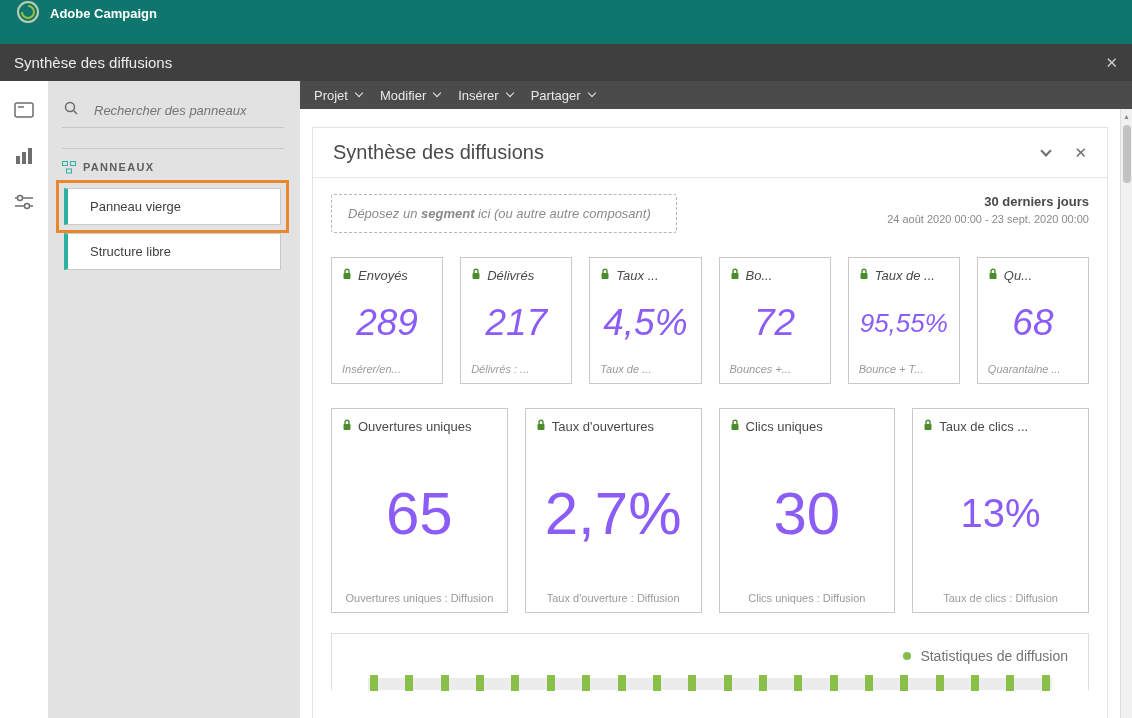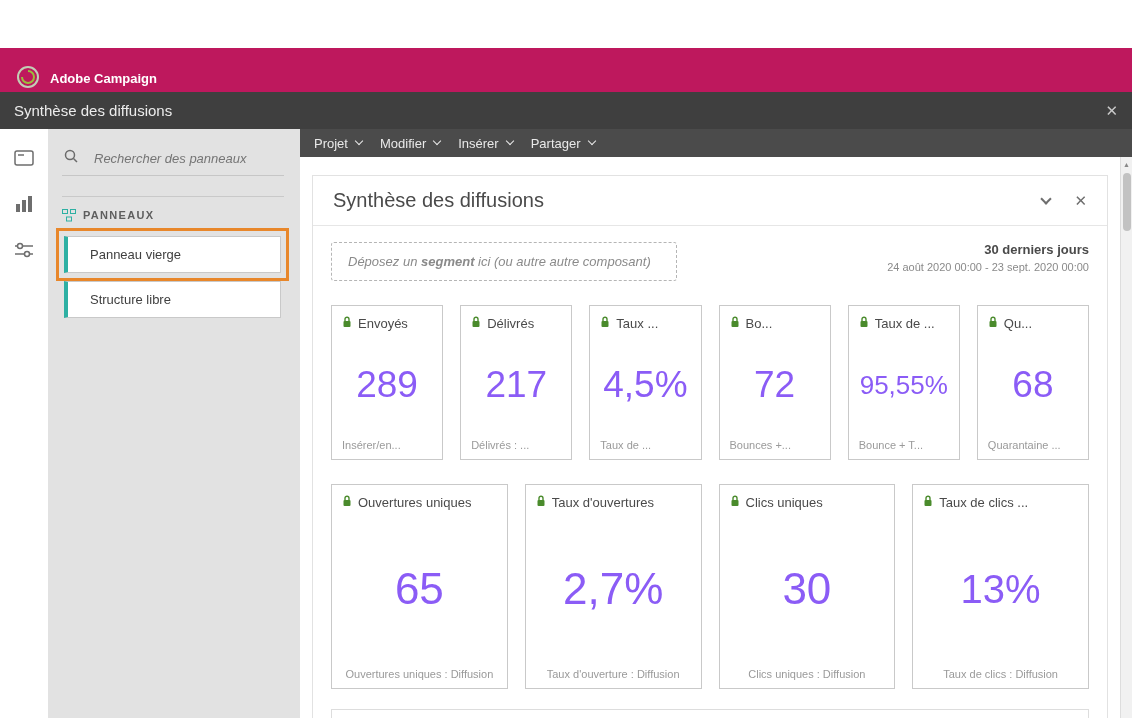--- a/index.html
+++ b/index.html
@@ -8,7 +8,7 @@
   .app { width:1132px; height:718px; display:flex; flex-direction:column; }
 
   
-  .topnav { height:44px; flex:0 0 44px; background:#be185d; display:flex; align-items:flex-end;margin-top:48px; }
+  .topnav { height:44px; flex:0 0 44px; background:#0f766e; display:flex; align-items:flex-start; }
   .brand { display:flex; align-items:center; gap:10px; padding-left:16px; width:220px;
     color:#fff; font-size:13px; font-weight:bold; }
   .nav-items { display:flex; gap:32px; margin-left:26px; }

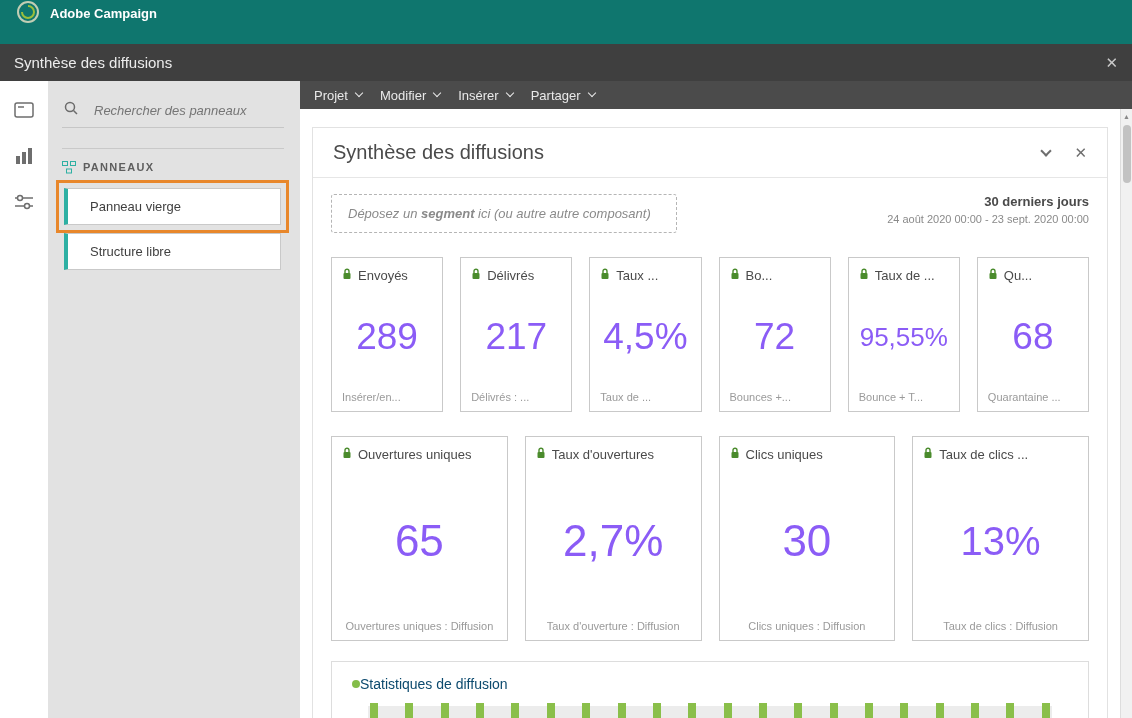--- a/index.html
+++ b/index.html
@@ -72,7 +72,7 @@
   .kpi-row { display:flex; gap:17px; margin-top:24px; }
   .kpi { flex:1; border:1px solid #c9c9c9; background:#fff; padding:10px 10px 8px;
     display:flex; flex-direction:column; min-width:0; cursor:pointer; }
-  .kpi-row.row1 .kpi { height:155px; }
+  .kpi-row.row1 .kpi { height:127px;font-style:italic; }
   .kpi-row.row2 .kpi { height:205px; }
   .kpi-head { display:flex; align-items:center; gap:6px; min-width:0; color:#4a4a4a; font-size:13px; }
   .kpi-title { white-space:nowrap; overflow:hidden; text-overflow:ellipsis; }

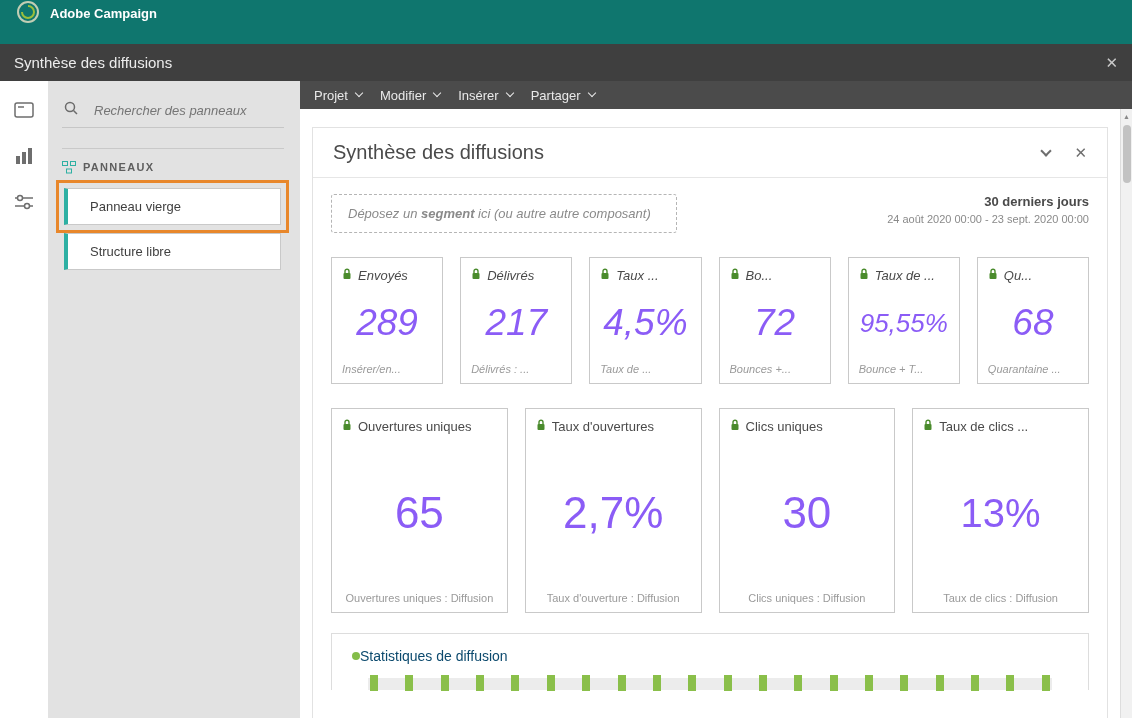--- a/index.html
+++ b/index.html
@@ -78,7 +78,7 @@
   .kpi-title { white-space:nowrap; overflow:hidden; text-overflow:ellipsis; }
   .kpi-value { flex:1; display:flex; align-items:center; justify-content:center; color:#8b5cf6; }
   .row1 .kpi-value { font-size:37px; }
-  .row2 .kpi-value { font-size:44px; }
+  .row2 .kpi-value { font-size:60px; }
   .kpi-sub { font-size:11px; color:#9a9a9a; white-space:nowrap; overflow:hidden; text-overflow:ellipsis; }
   .row2 .kpi-sub { text-align:center; }
 

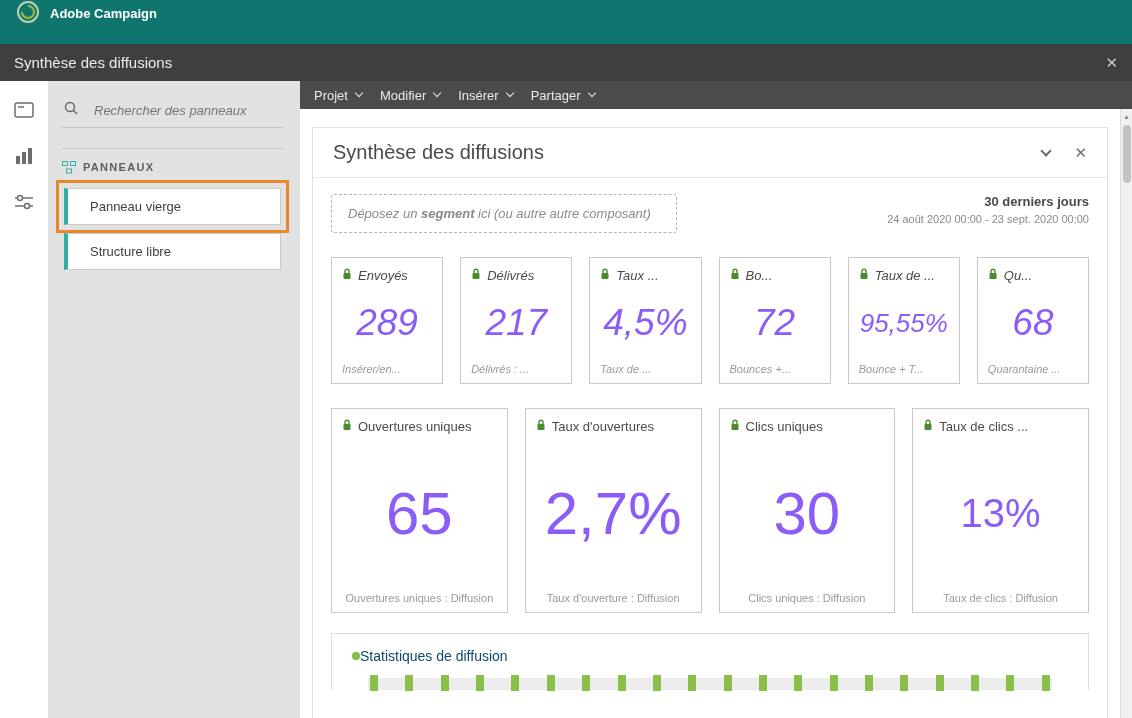--- a/index.html
+++ b/index.html
@@ -83,7 +83,7 @@
   .row2 .kpi-sub { text-align:center; }
 
   .stats { margin-top:20px; border:1px solid #ddd; border-bottom:none; padding:14px 20px 0; }
-  .stats-head { display:flex; align-items:center; font-size:14px; color:#0c4a6e; }
+  .stats-head { display:flex; align-items:center; gap:9px; font-size:14px; color:#737373;justify-content:flex-end; }
   .dot { width:8px; height:8px; border-radius:50%; background:#84bd49; }
   .chart-strip { margin:14px 16px 0; height:12px; background:#ececec; display:flex;
     justify-content:space-between; padding:0 2px; }

